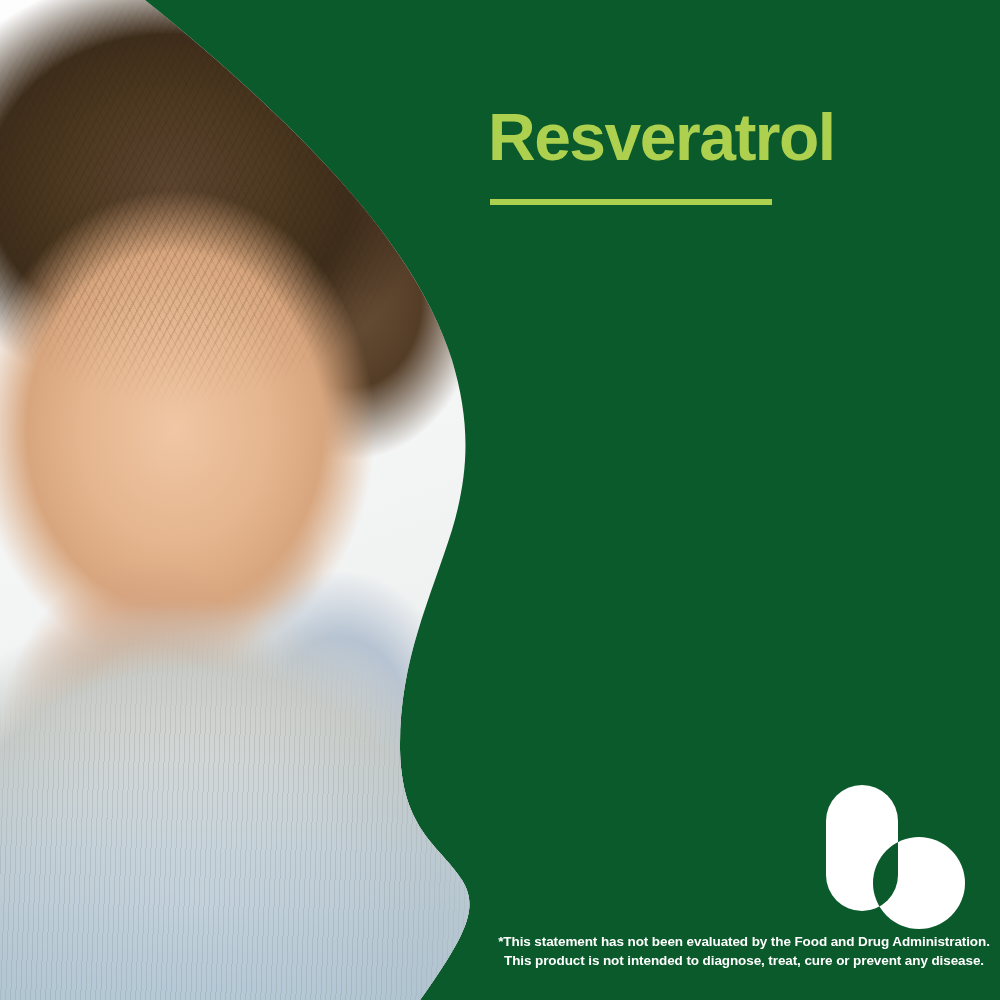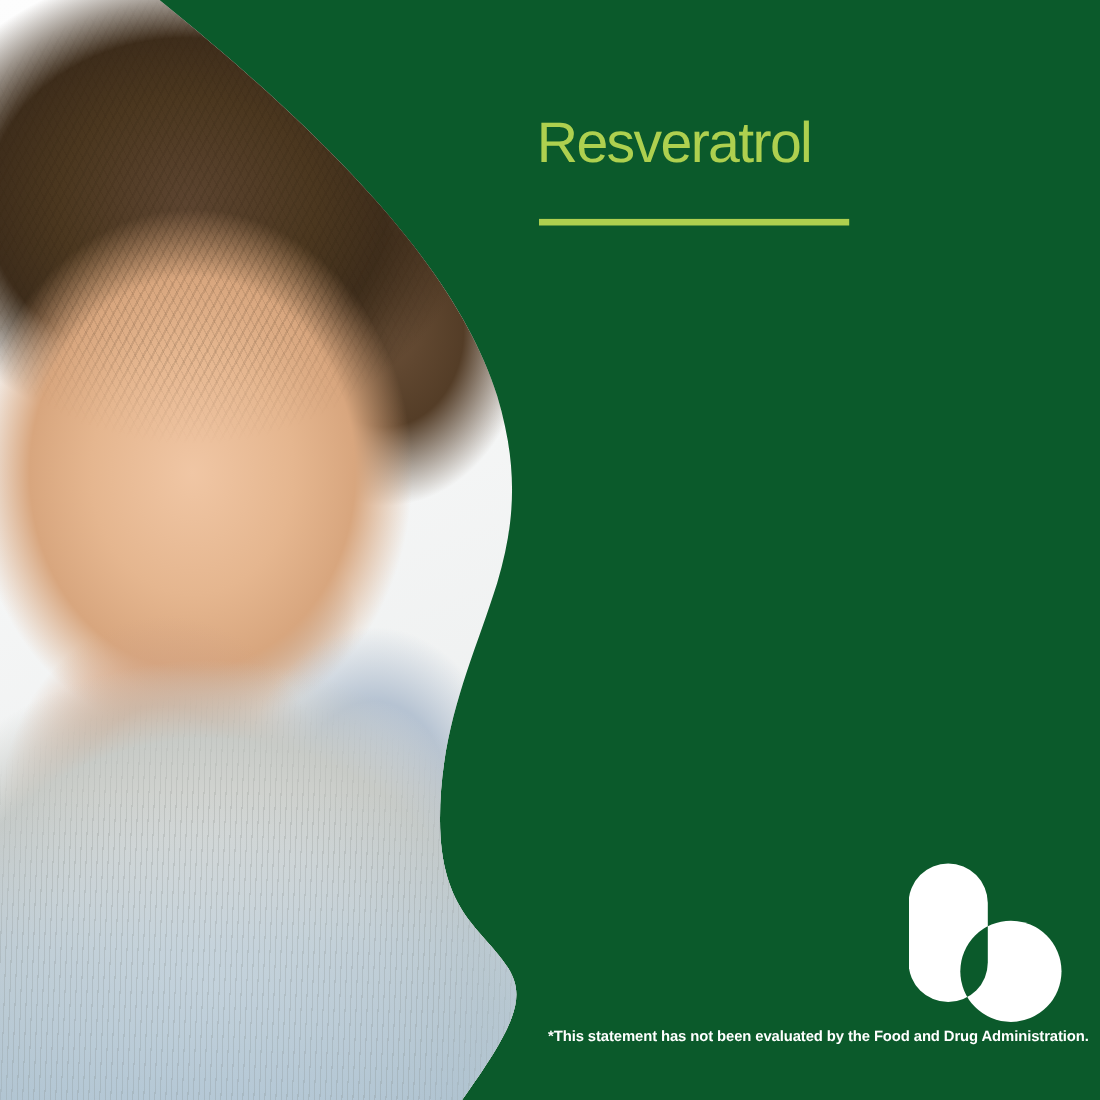--- a/index.html
+++ b/index.html
@@ -80,8 +80,8 @@
     position:absolute;
     left:0; top:104px;
     width:500px;
-    font-size:52px;
-    font-weight:400;
+    font-size:66px;
+    font-weight:700;
     letter-spacing:-1.5px;
     line-height:1;
     color:#aed04f;

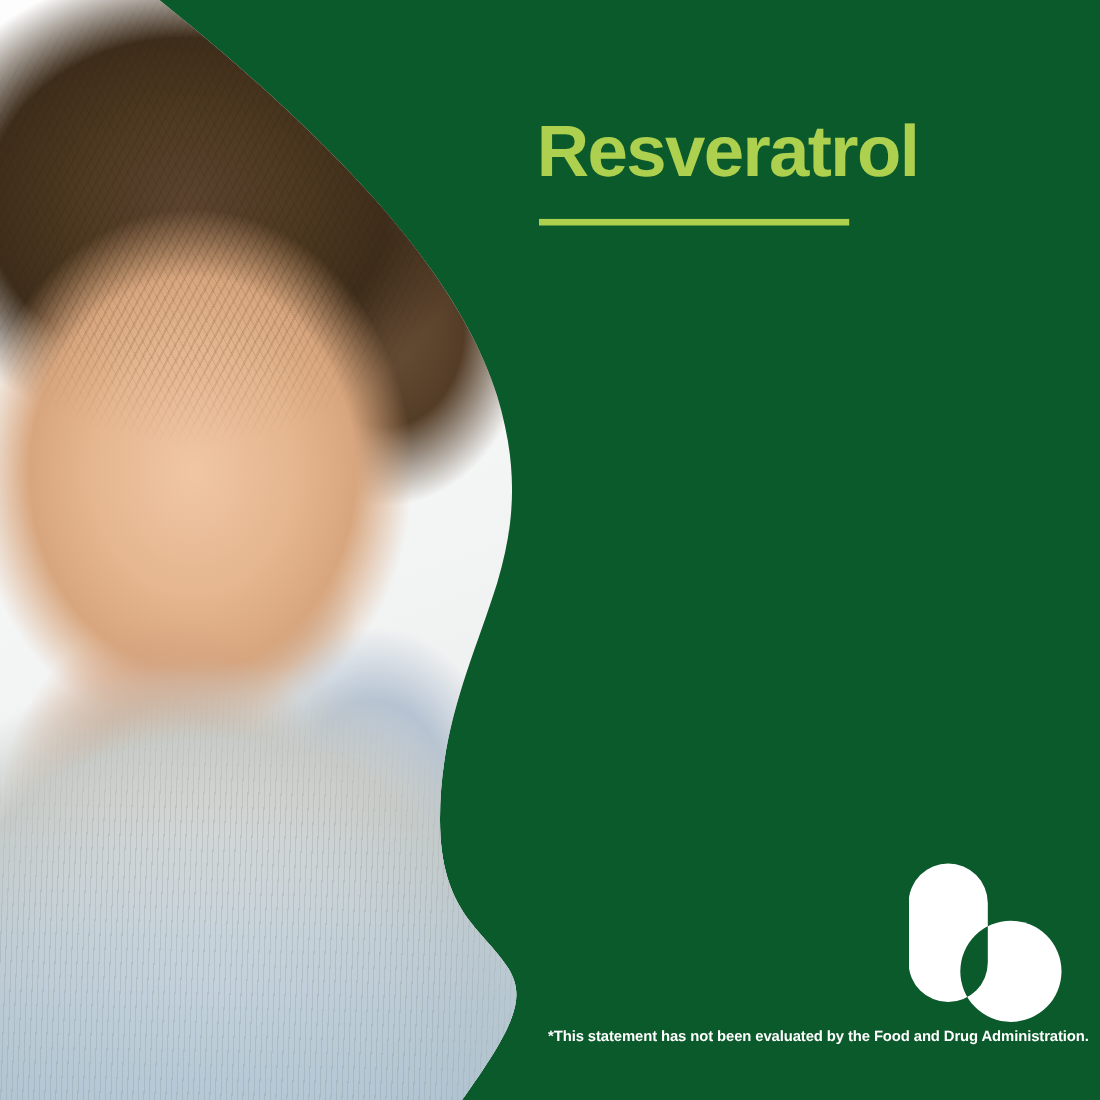--- a/index.html
+++ b/index.html
@@ -170,6 +170,7 @@
 
     <div id="disclaimer">
       <span>*This statement has not been evaluated by the Food and Drug Administration.</span>
+      <span>This product is not intended to diagnose, treat, cure or prevent any disease.</span>
     </div>
 
   </div>

